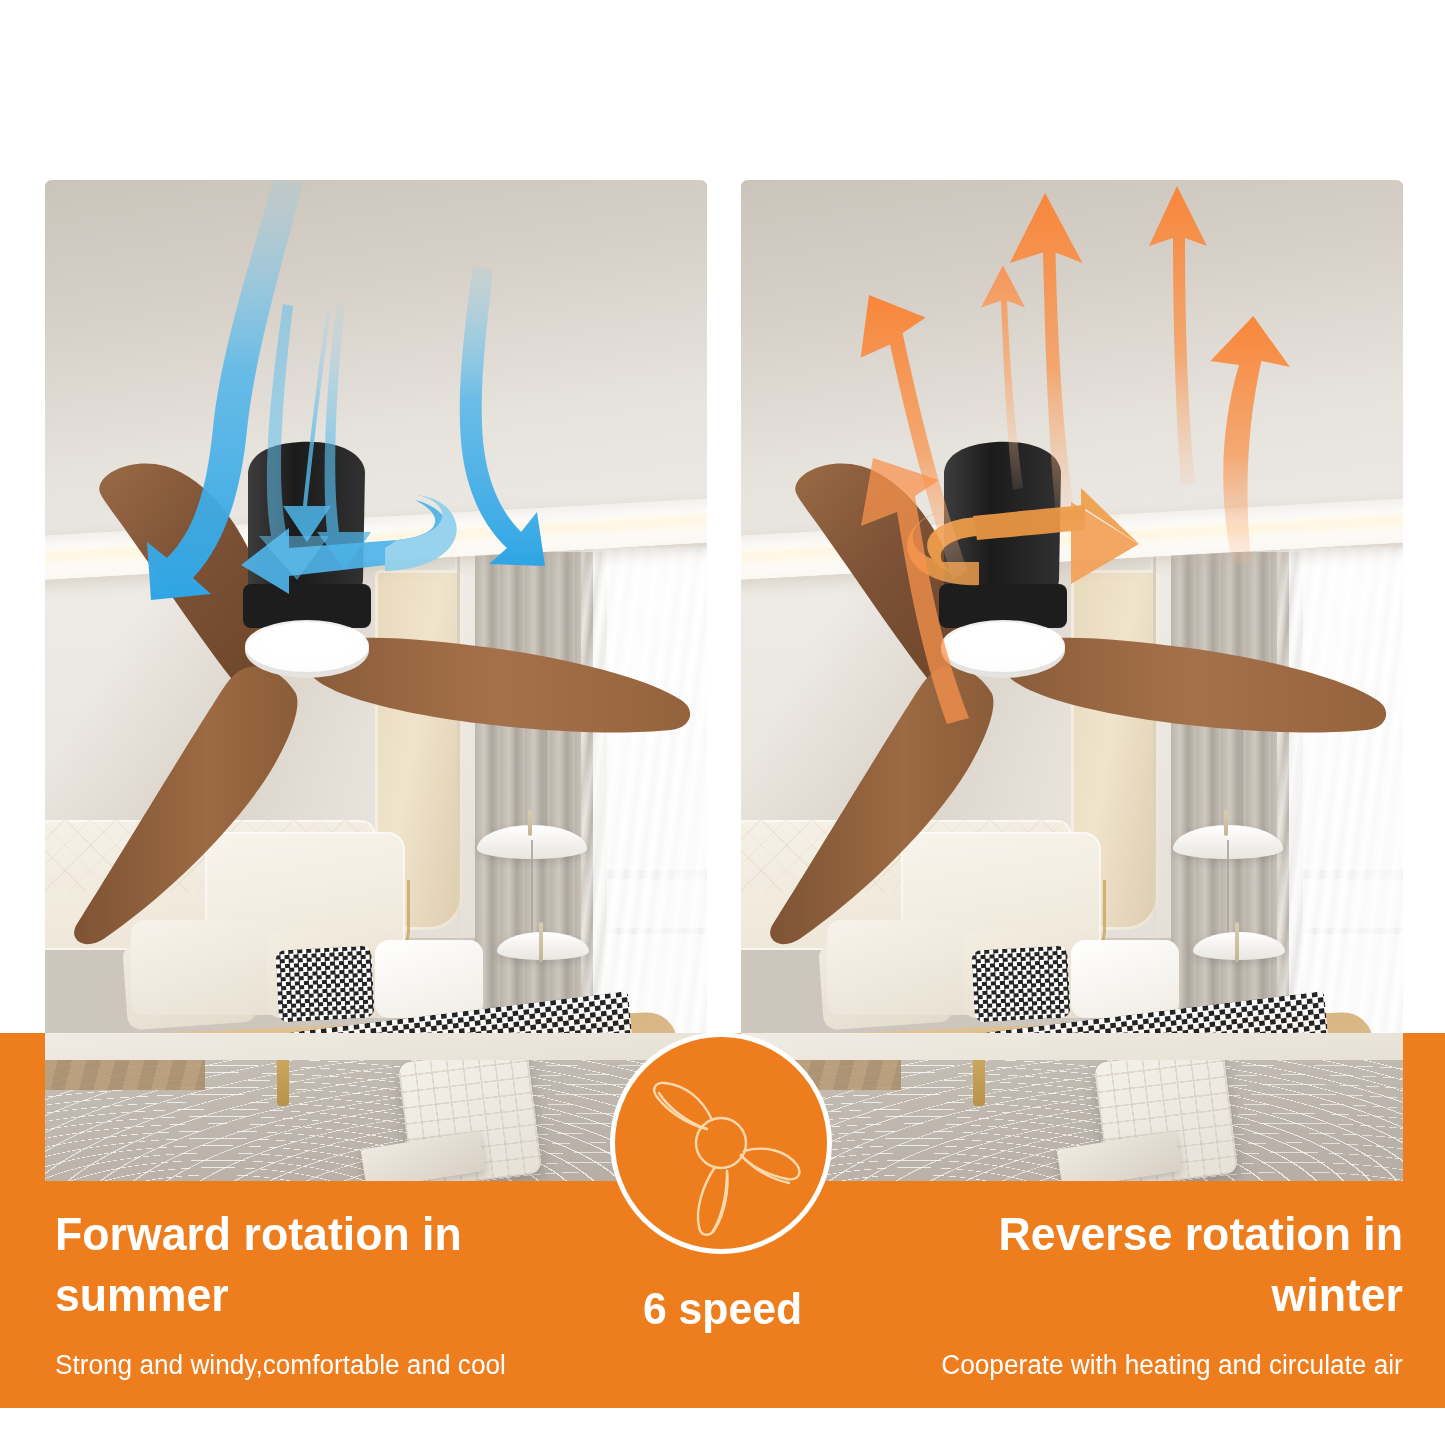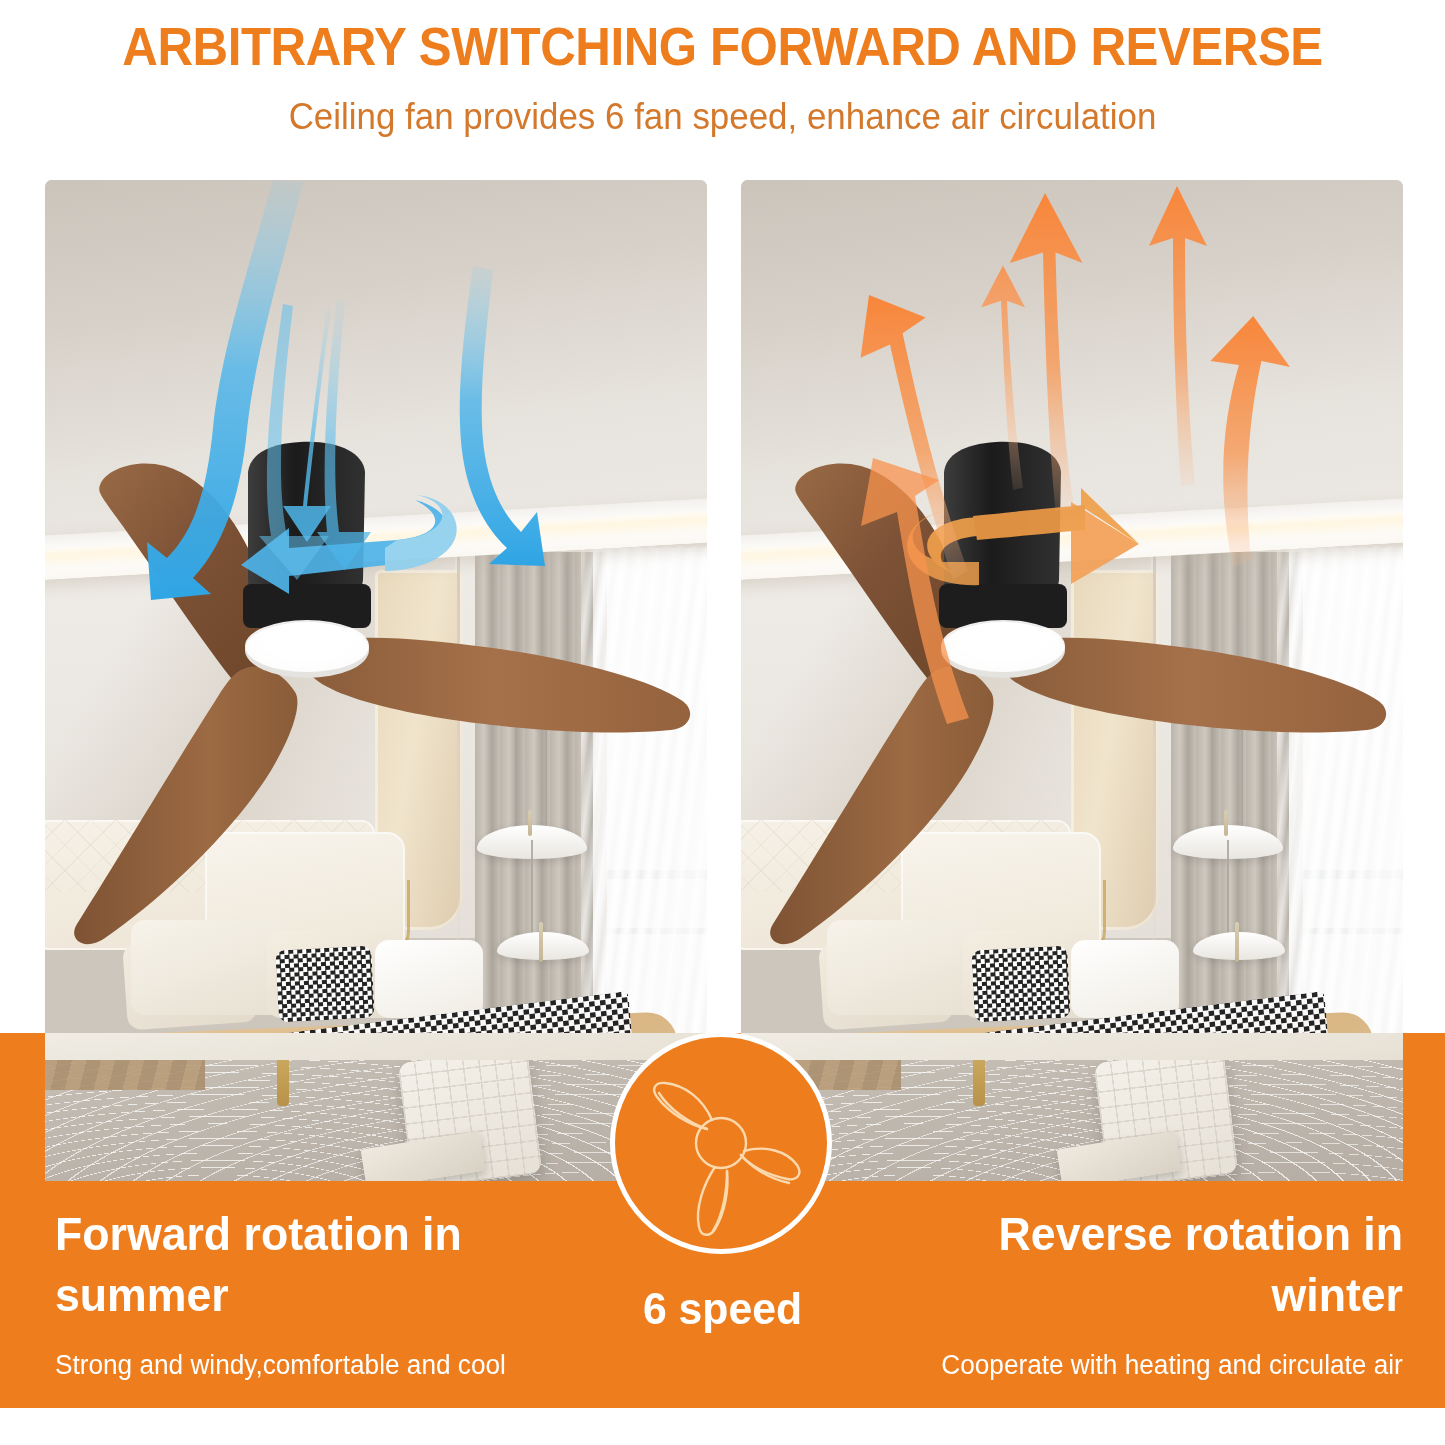--- a/index.html
+++ b/index.html
@@ -254,10 +254,6 @@
 
 <div class="page">
 
-  <div class="header">
-    <div class="title">ARBITRARY SWITCHING FORWARD AND REVERSE</div>
-    <div class="subtitle">Ceiling fan provides 6 fan speed, enhance air circulation</div>
-  </div>
 
   <div class="panel panel-left">
     <div class="ceiling"></div>

